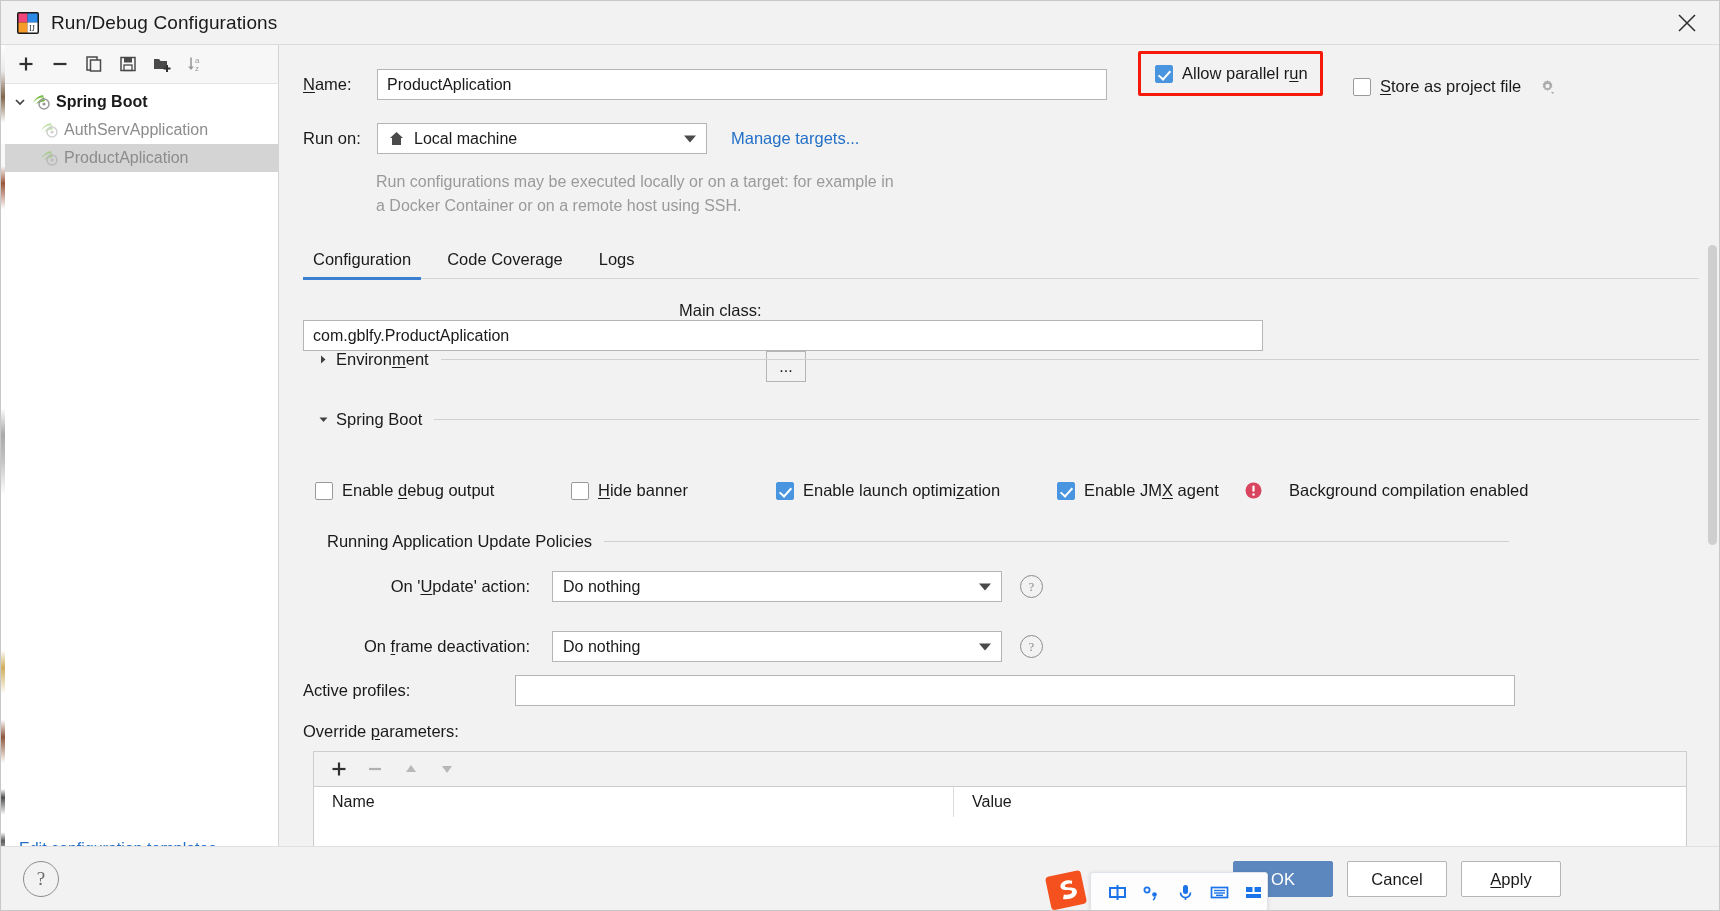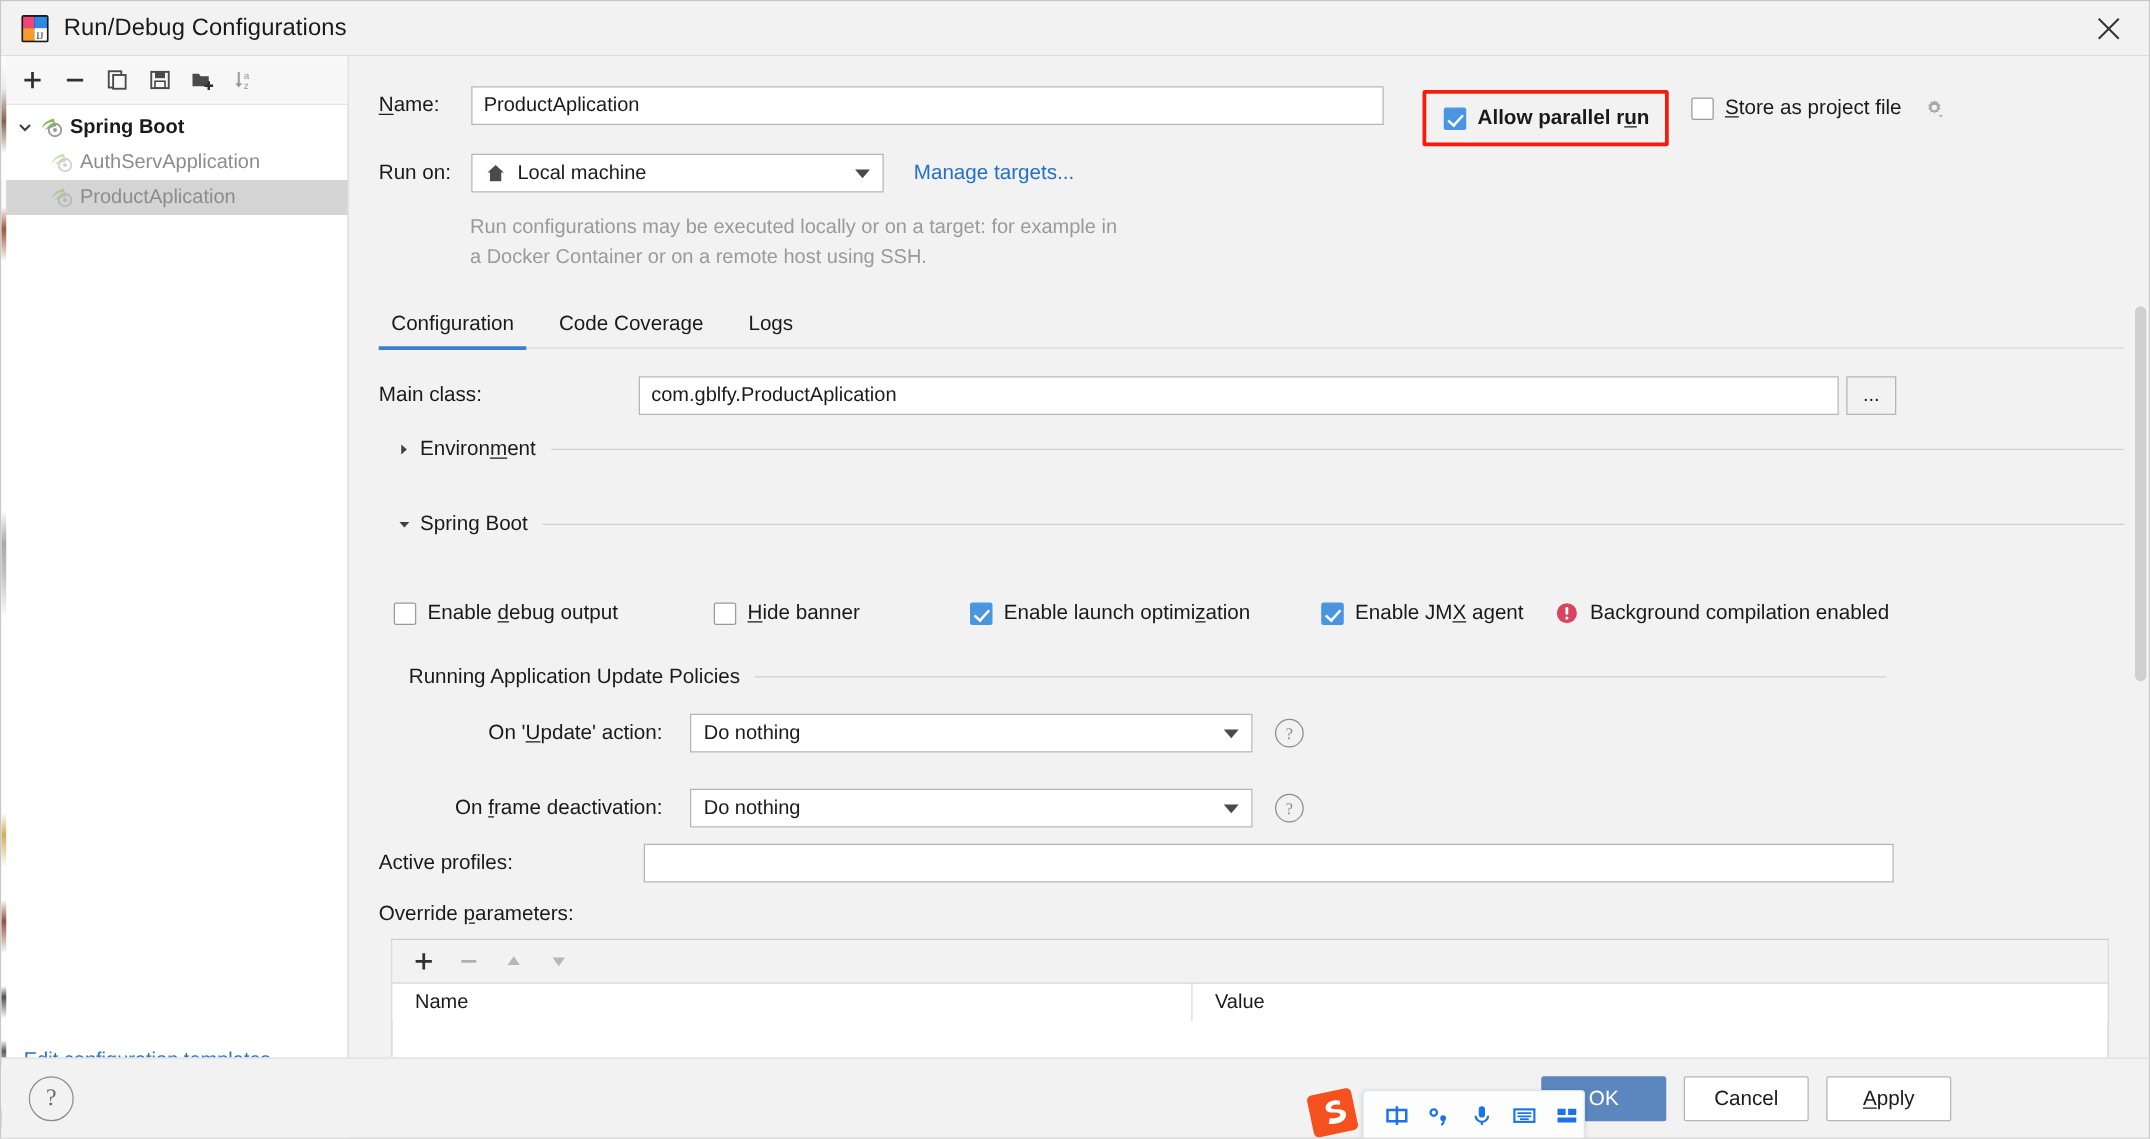--- a/index.html
+++ b/index.html
@@ -203,13 +203,12 @@
 
   .parallel-box {
     position: absolute;
-    left: 858px; top: 27px;
+    left: 858px; top: 6px;
     border: 3px solid #f61a0a;
     border-radius: 2px;
     padding: 10px 12px 10px 14px;
     display: flex;
     align-items: flex-start;
-    font-weight: bold;
   }
   .store-box {
     position: absolute;

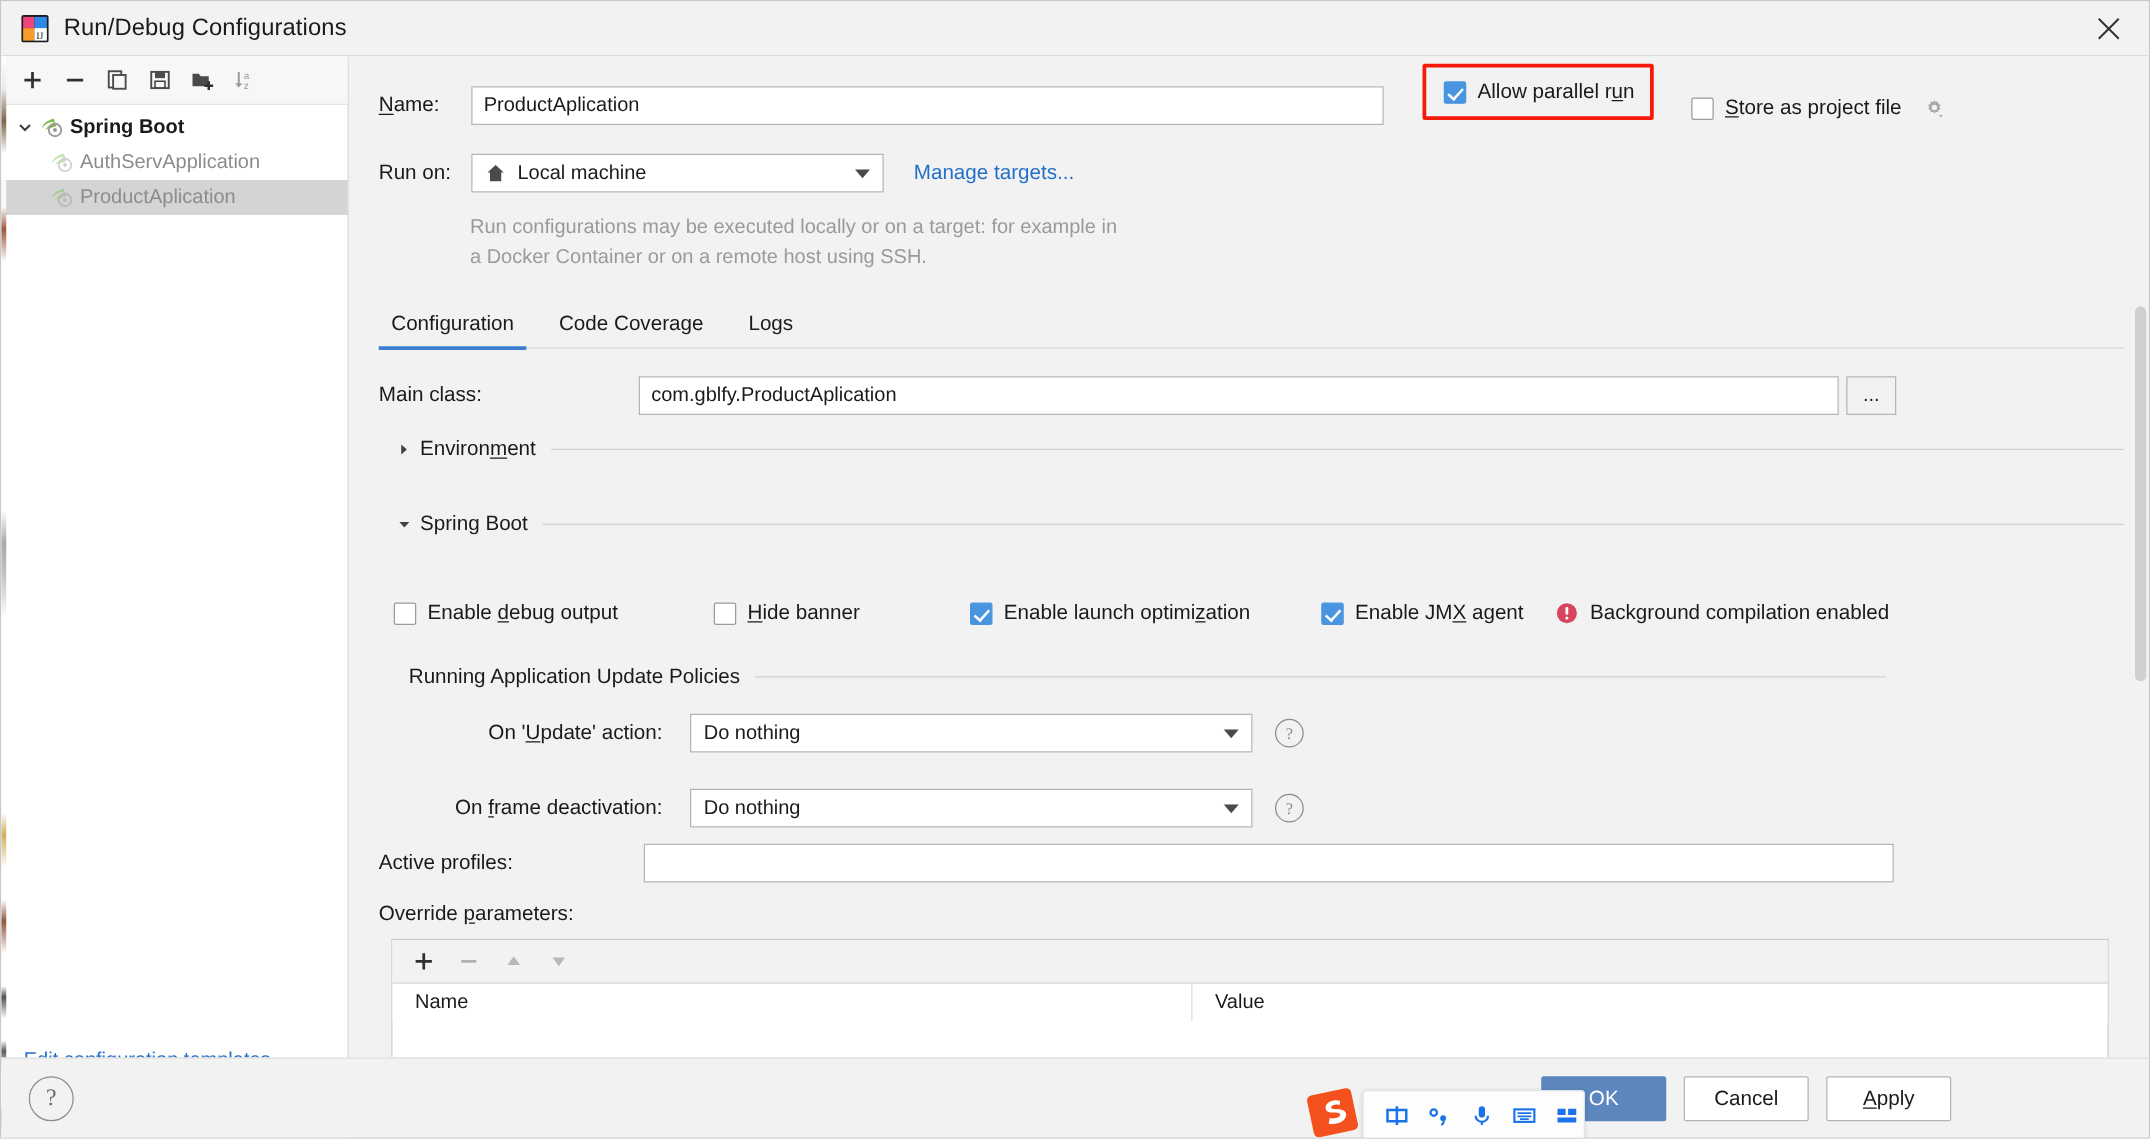--- a/index.html
+++ b/index.html
@@ -305,6 +305,7 @@
     left: 0; top: 16px;
     display: flex;
     align-items: center;
+    flex-direction: column;
   }
   .mainclass-label { width: 208px; font-size: 16.5px; }
   #mainclass-input { width: 960px; }

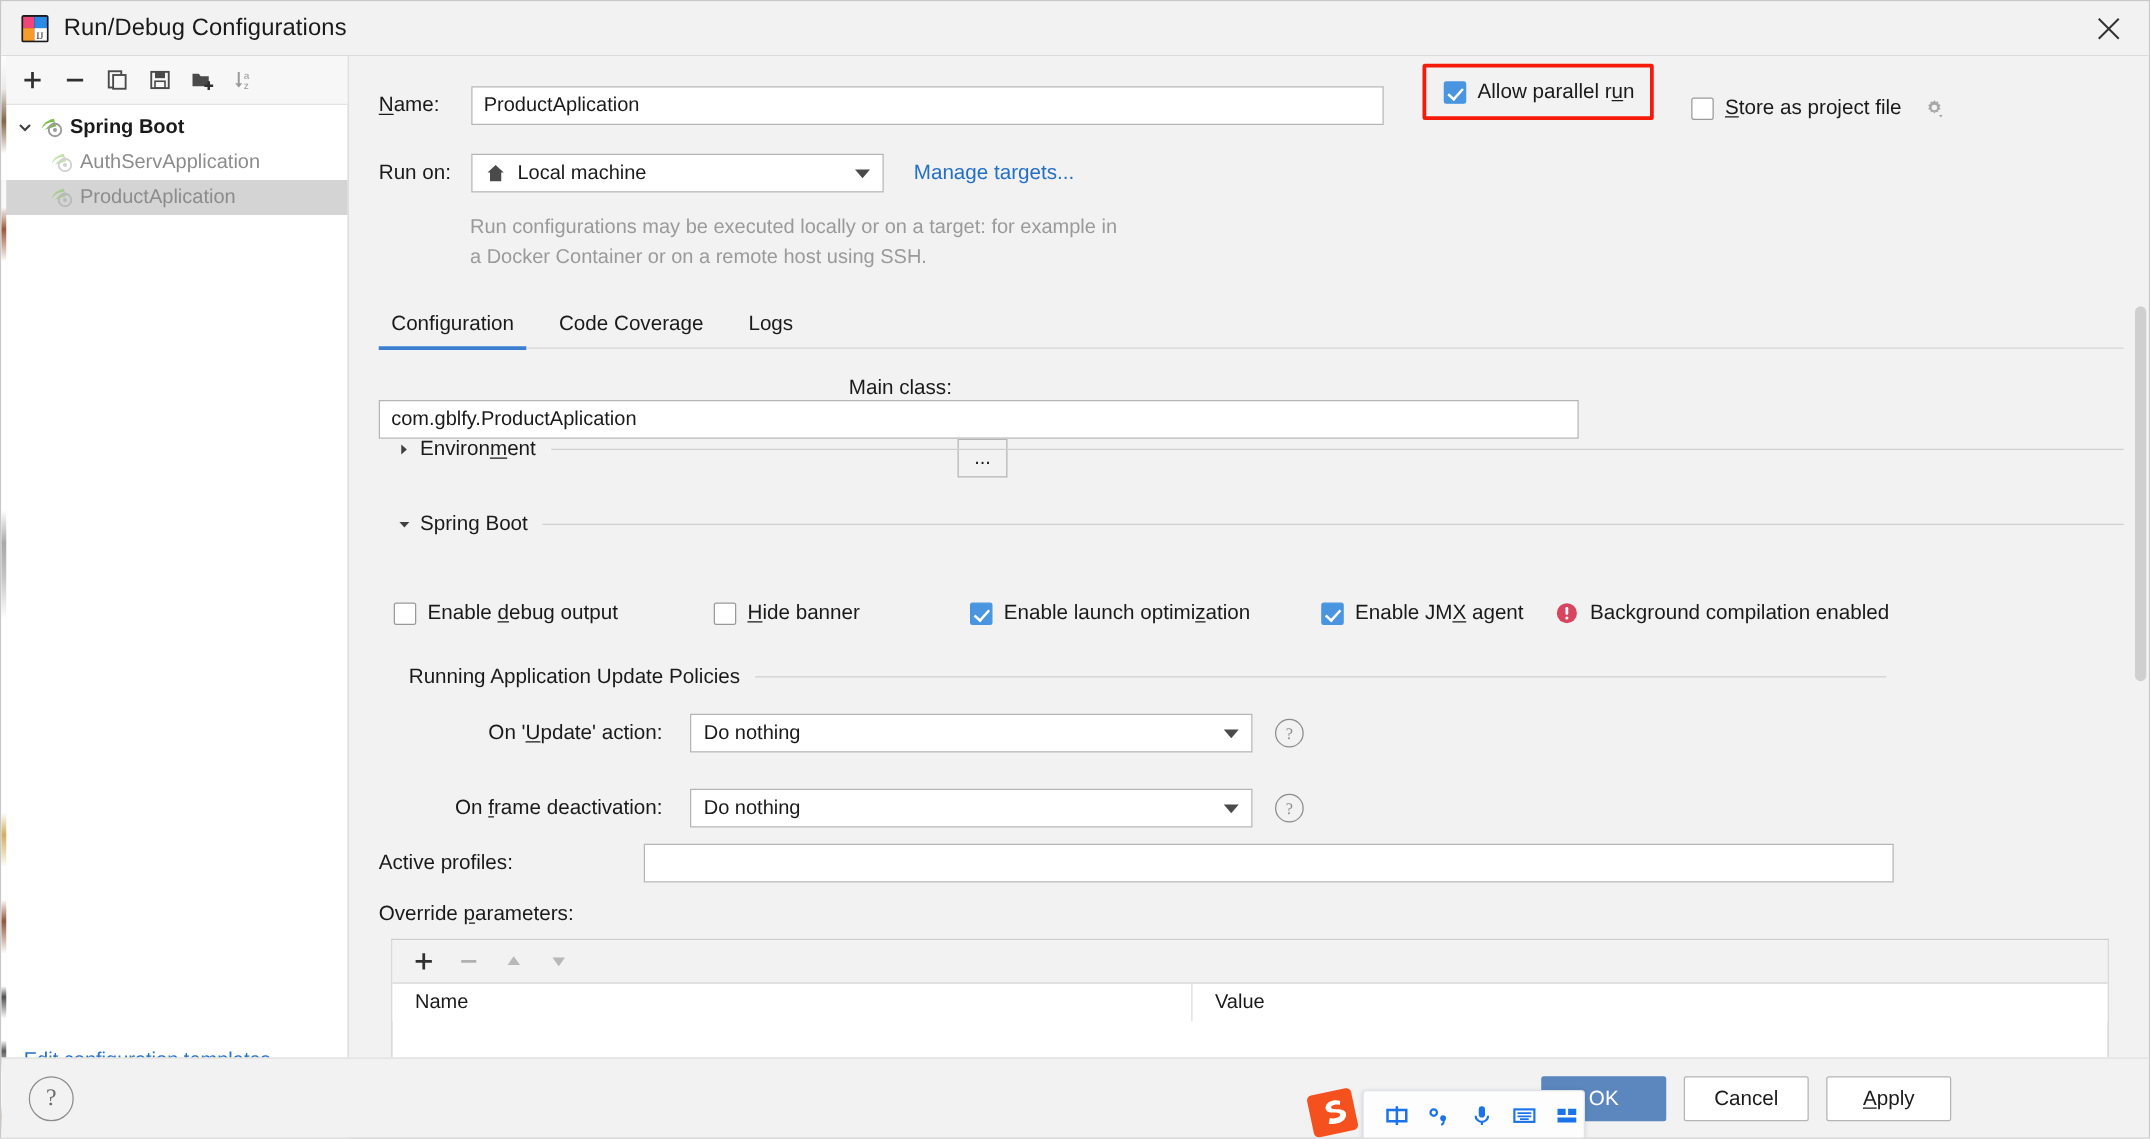--- a/index.html
+++ b/index.html
@@ -768,7 +768,7 @@
             <circle cx="9.5" cy="13.4" r="1.25" fill="#ffffff"></circle>
           </svg>
         </span>
-        <span class="cb-label" style="margin-left:9px;">Background compilation enabled</span>
+        <span class="cb-label" style="margin-left:26px;">Background compilation enabled</span>
       </div>
 
       <div class="subsection">

